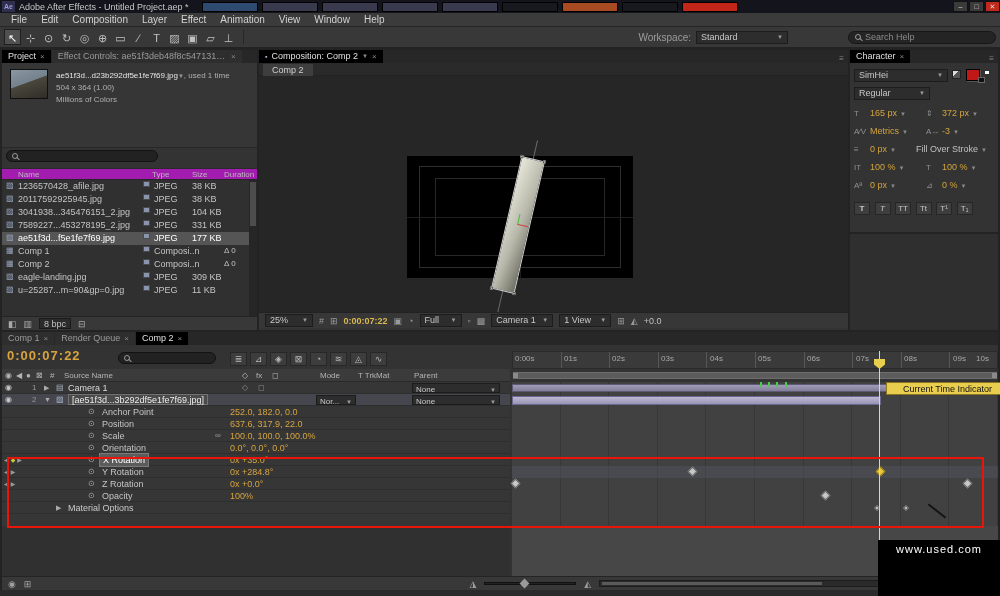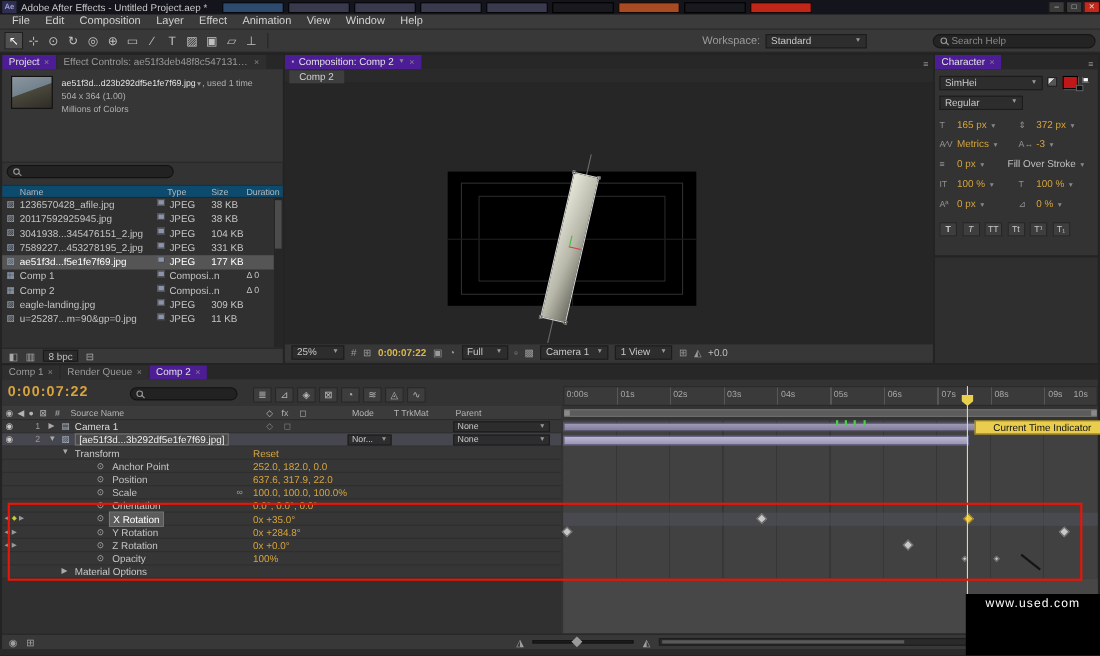--- a/index.html
+++ b/index.html
@@ -22,7 +22,7 @@
 .tool{width:17px;height:16px;margin-right:1px;color:#c0c0c0;font-size:11px;text-align:center;line-height:16px;border:1px solid transparent}
 .tool.active{background:#505050;border-color:#1f1f1f;color:#fff}
 .tool-sep{width:1px;height:14px;background:#262626;margin:0 5px}
-.dd{background:#2d2d2d;border:1px solid #1c1c1c;height:13px;display:inline-flex;align-items:center;padding:0 4px;color:#c8c8c8;font-size:9px;line-height:11px}
+.dd{background:#2d2d2d;border:1px solid #1c1c1c;height:13px;display:inline-flex;padding:0 4px;color:#c8c8c8;font-size:9px;line-height:11px}
 .dd i{font-size:6px;color:#999;margin-left:auto;padding-left:4px}
 .ws-label{color:#9c9c9c;margin:0 5px 0 auto}
 .searchbox{width:148px;height:13px;background:#242424;border:1px solid #161616;border-radius:7px;display:flex;align-items:center;padding:0 6px;margin-left:60px}

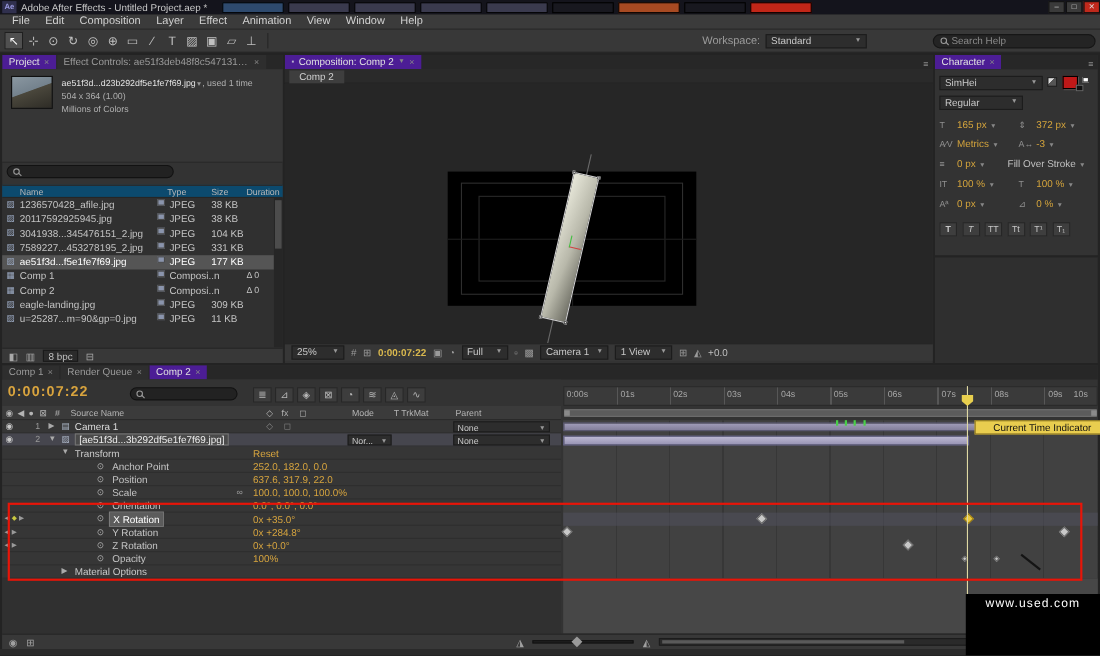--- a/index.html
+++ b/index.html
@@ -34,7 +34,7 @@
 .panel{position:absolute;background:#333}
 .tabbar{height:13px;background:#272727;display:flex;align-items:flex-end;overflow:hidden}
 .tab{height:13px;line-height:13px;padding:0 6px;background:#2e2e2e;color:#9a9a9a;font-size:9px;margin-right:1px;display:flex;align-items:center;gap:4px;white-space:nowrap}
-.tab.active{background:#4c1d95;color:#e0e0e0}
+.tab.active{background:#000000;color:#e0e0e0}
 .tab .x{font-size:8px;color:#888}
 .pmenu{margin-left:auto;color:#888;font-size:8px;padding:0 4px}
 

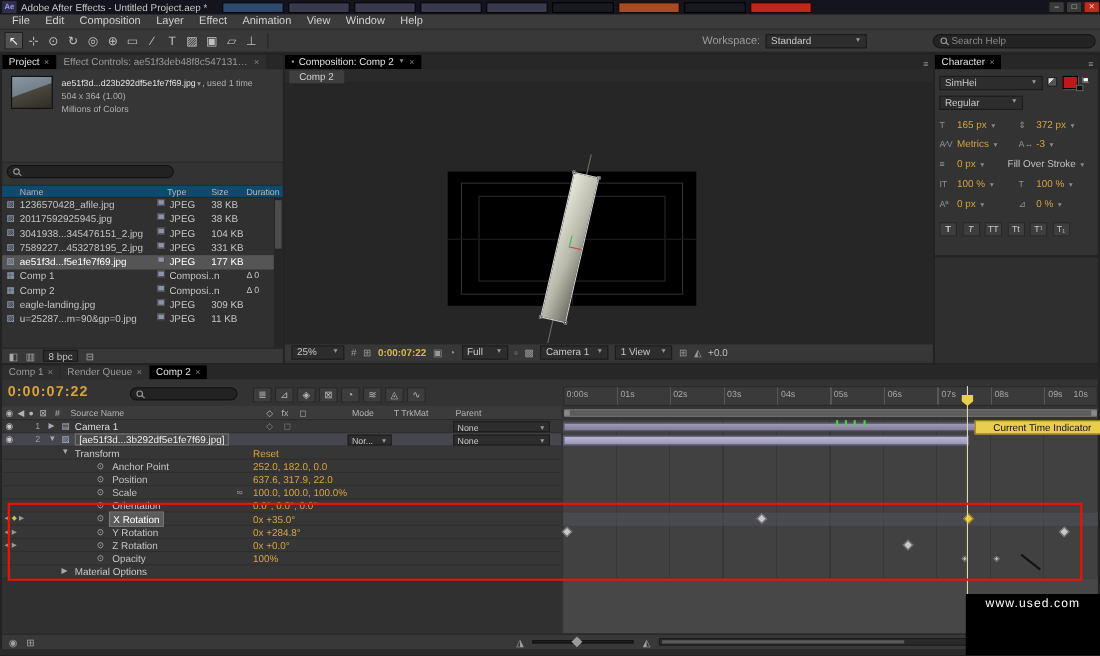--- a/index.html
+++ b/index.html
@@ -45,7 +45,7 @@
 .pv-name{color:#e4e4e4}
 .pv-caret{font-size:6px;color:#999}
 .psearch{position:absolute;left:4px;top:100px;width:152px;height:12px;background:#222;border:1px solid #121212;border-radius:6px;display:flex;align-items:center;padding:0 5px}
-.plist-head{position:absolute;left:0;top:118px;width:255px;height:12px;background:#0c4a6e;border-top:1px solid #2a2a2a;border-bottom:1px solid #262626;font-size:8px;color:#b8b8b8}
+.plist-head{position:absolute;left:0;top:118px;width:255px;height:12px;background:#a21caf;border-top:1px solid #2a2a2a;border-bottom:1px solid #262626;font-size:8px;color:#b8b8b8}
 .plist-head span{position:absolute;top:1px}
 .plist{position:absolute;left:0;top:130px;width:247px;height:136px;background:#303030}
 .prow{position:relative;height:13px;font-size:9px;color:#c4c4c4}

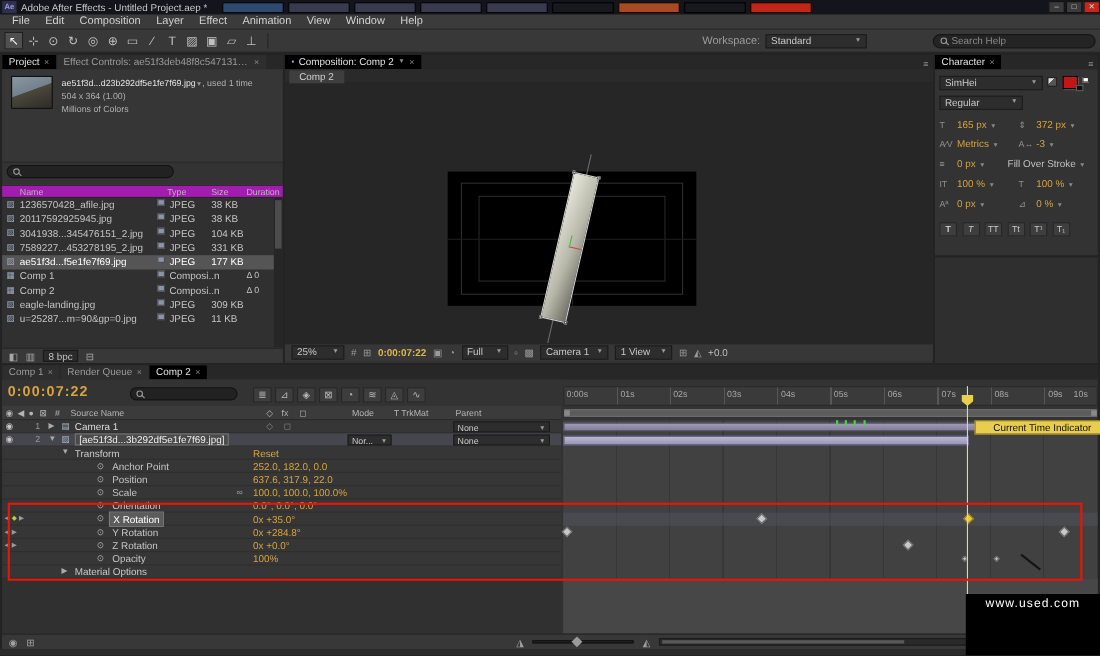--- a/index.html
+++ b/index.html
@@ -523,11 +523,6 @@
         </span>
     </div>
 
-    <div class="trow">
-      <span class="rc r-twirl2">▼</span>
-      <span class="rc r-glabel">Transform</span>
-      <span class="rc r-val">Reset</span>
-    </div>
 
     <div class="trow">
       <span class="rc r-sw">⊙</span>

